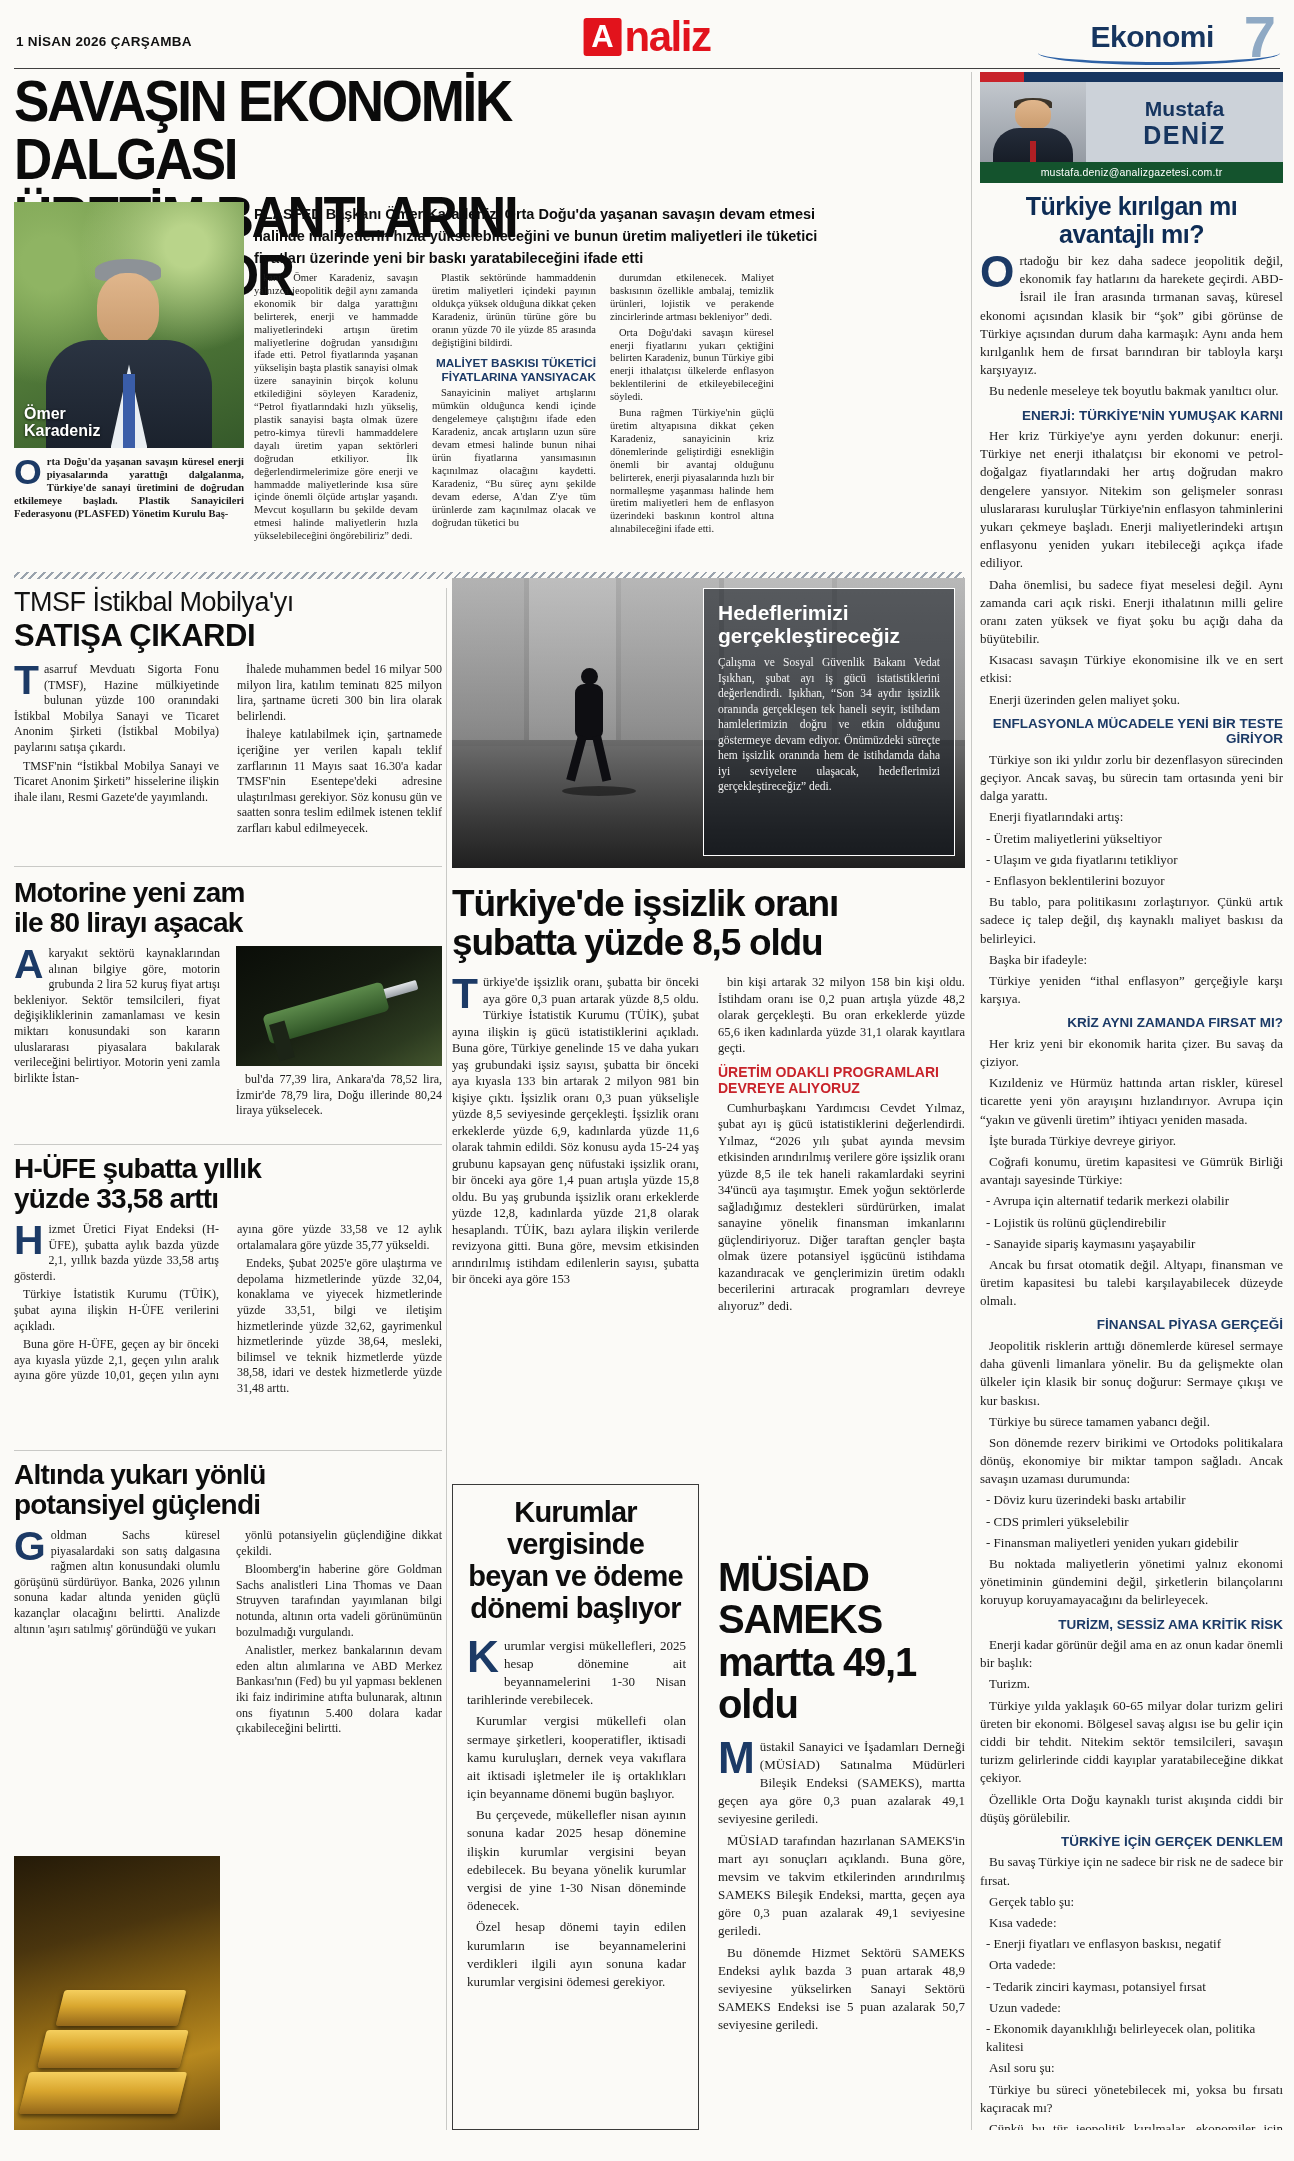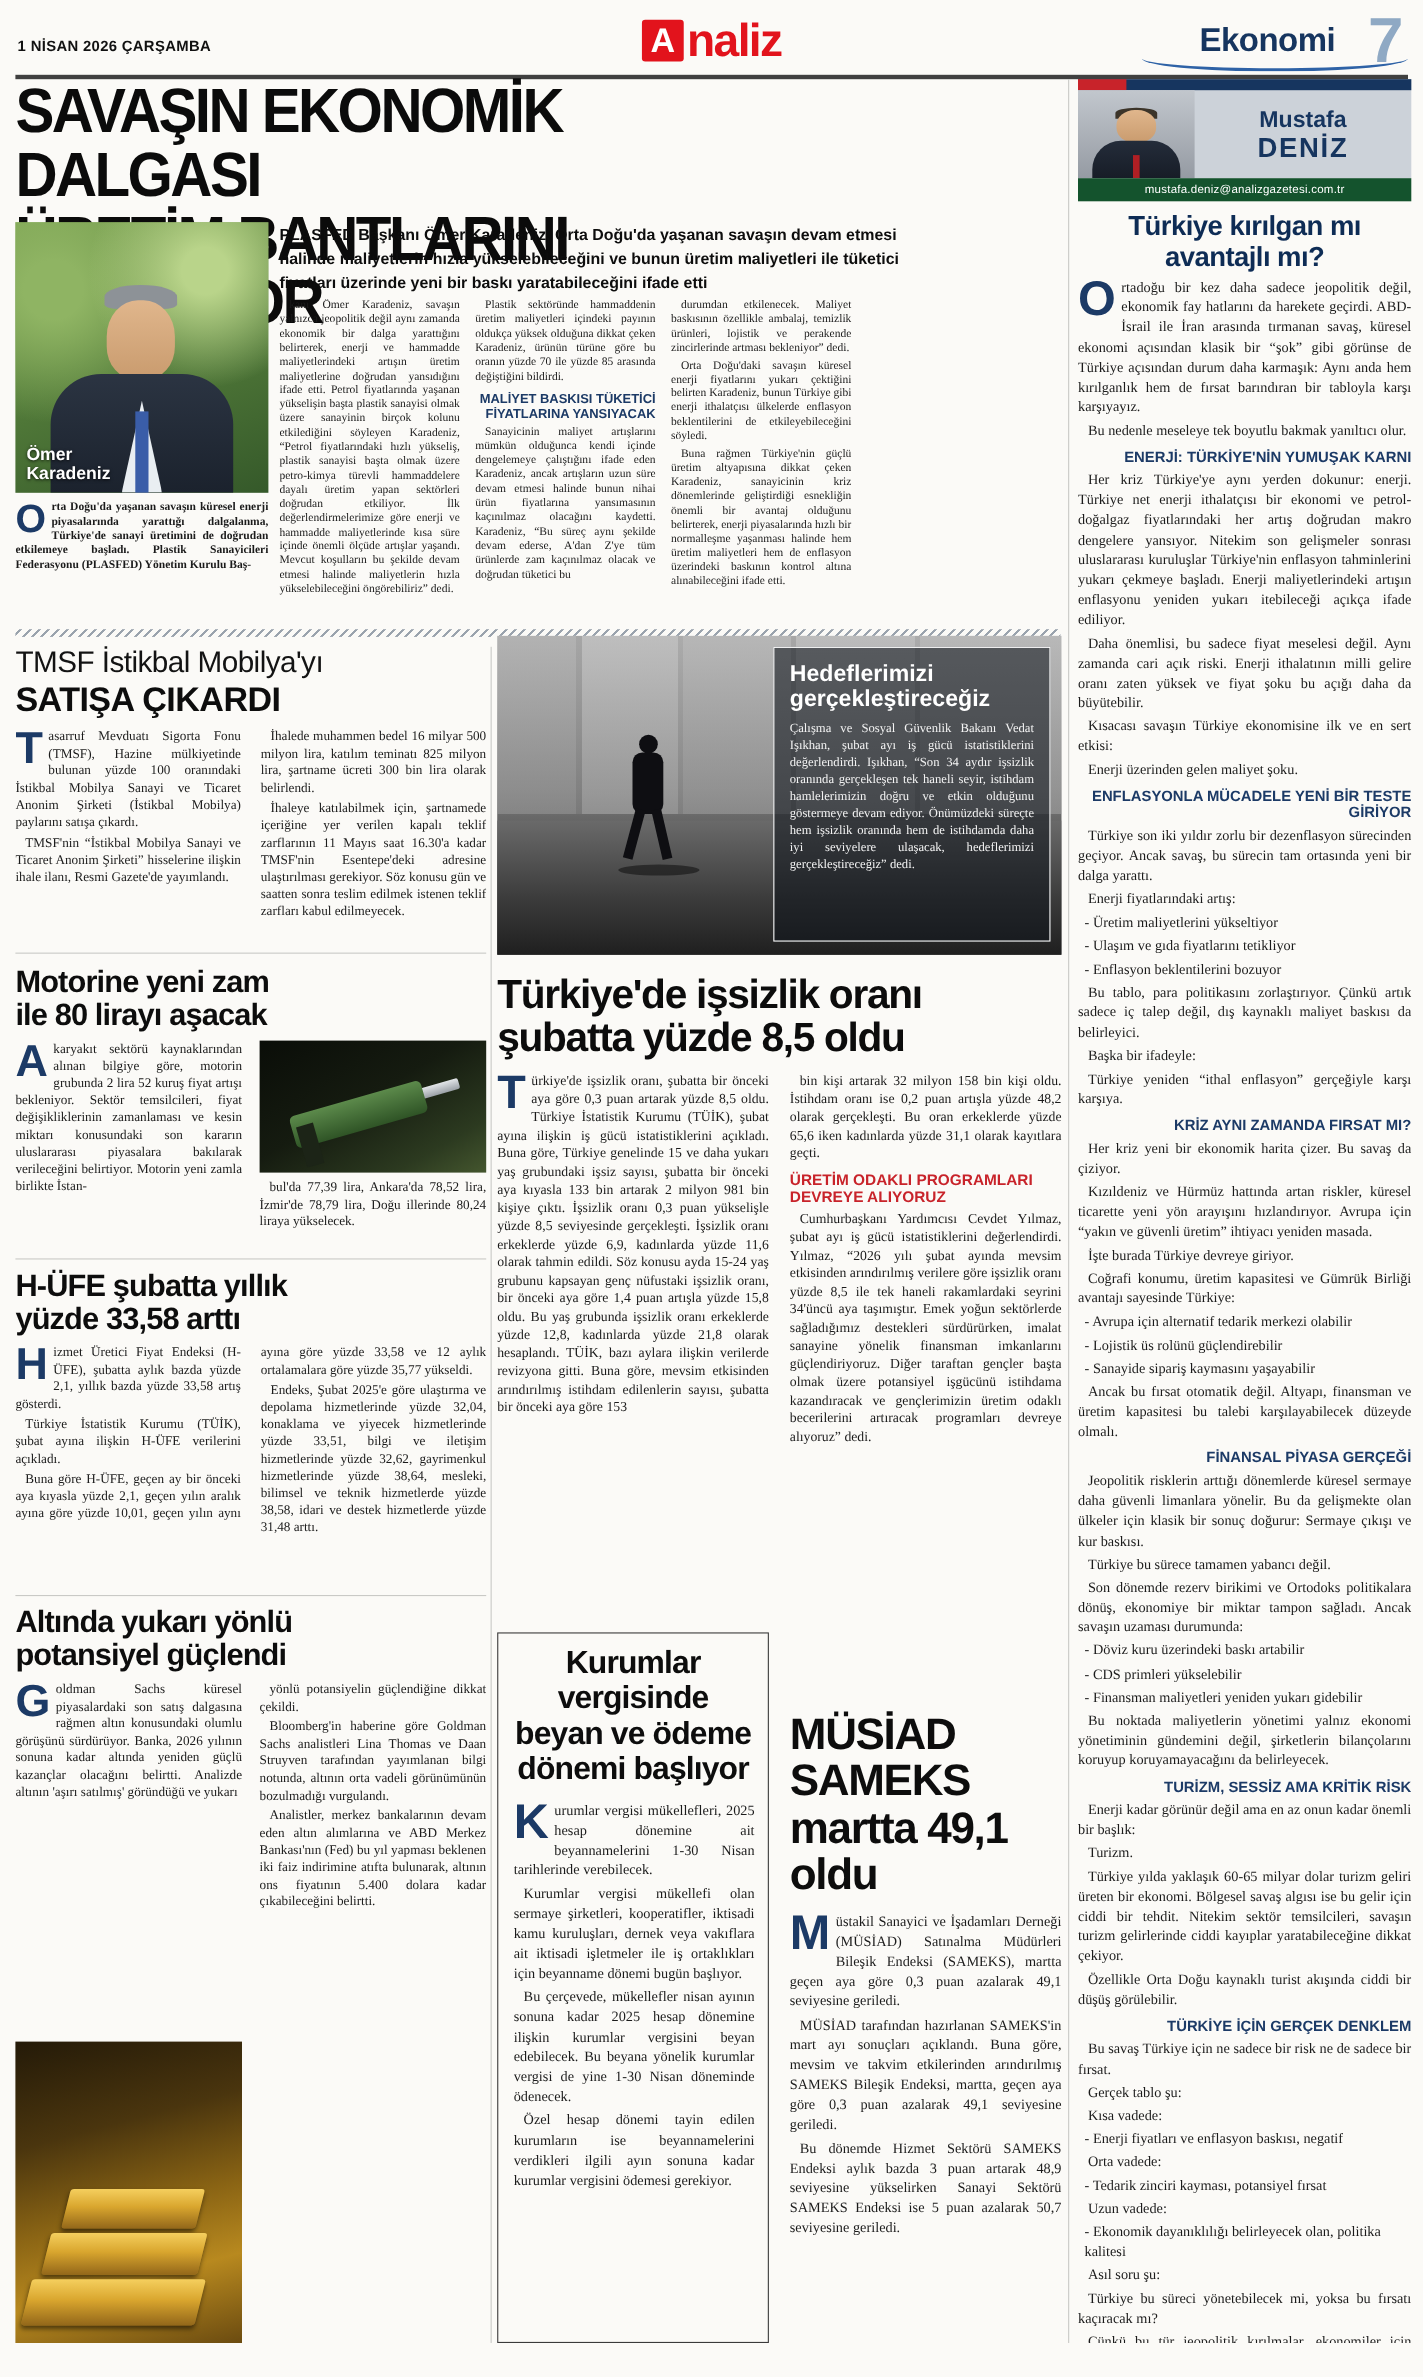--- a/index.html
+++ b/index.html
@@ -8,7 +8,7 @@
   .abs{position:absolute;}
 
   
-  .masthead{position:absolute;left:14px;top:8px;width:1266px;height:60px;border-bottom:4px solid #404040;}
+  .masthead{position:absolute;left:14px;top:8px;width:1266px;height:60px;border-bottom:1px solid #404040;}
   .mh-date{position:absolute;left:2px;top:26px;font:bold 13.5px "Liberation Sans",sans-serif;letter-spacing:.3px;color:#111;}
   .mh-logo{position:absolute;left:50%;top:10px;transform:translateX(-50%);display:flex;align-items:center;gap:3px;}
   .logo-box{display:inline-block;width:38px;height:38px;background:#e2131c;color:#fff;border-radius:3px;

